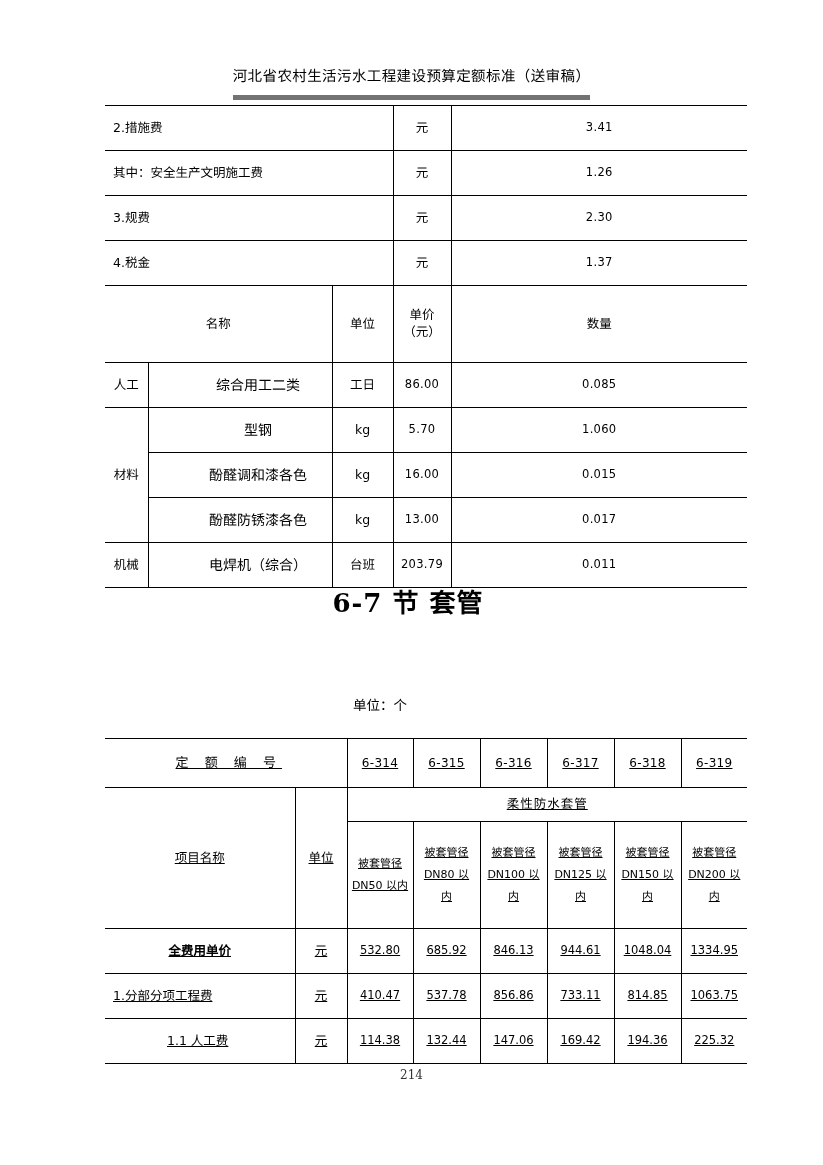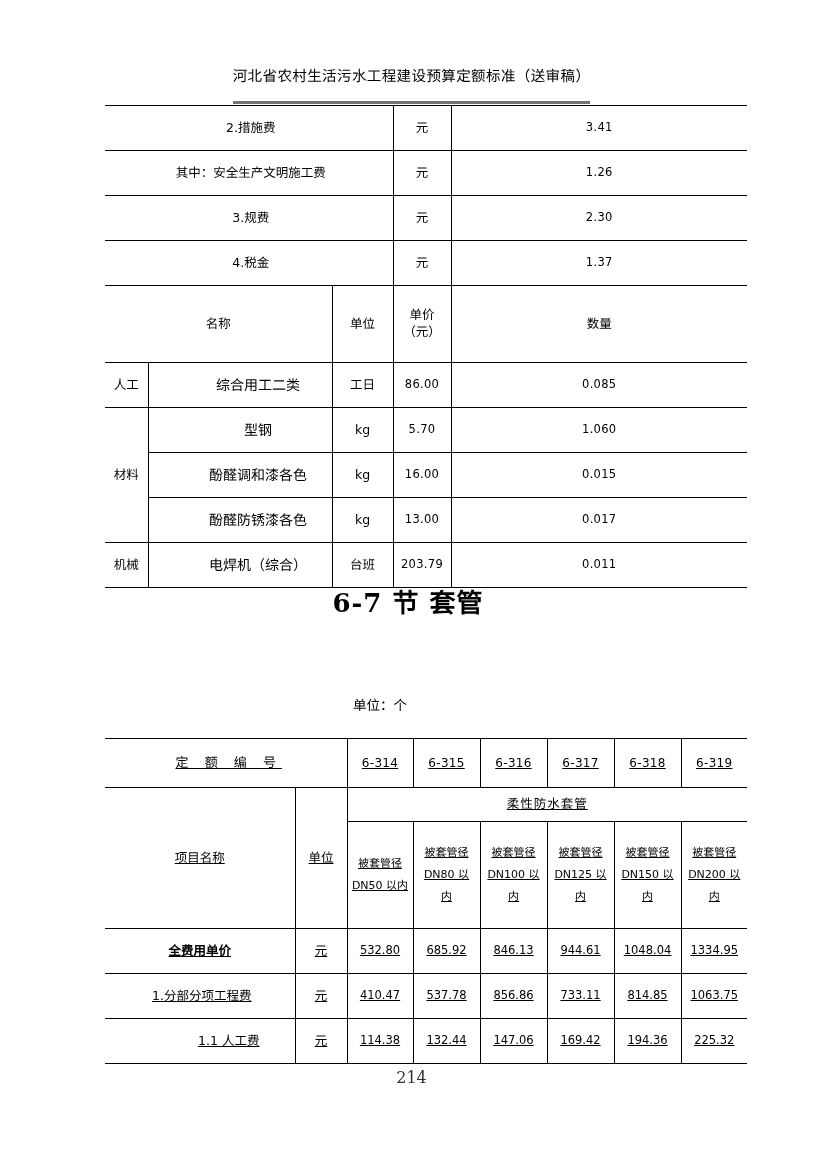--- a/index.html
+++ b/index.html
@@ -31,8 +31,8 @@
   }
   .doc-header .hdr-text {
     display: inline-block;
-    border-bottom: 3px solid #737373;
-    padding-bottom: 16px;
+    border-bottom: 5px solid #737373;
+    padding-bottom: 10px;
     line-height: 1.1;
   }
 

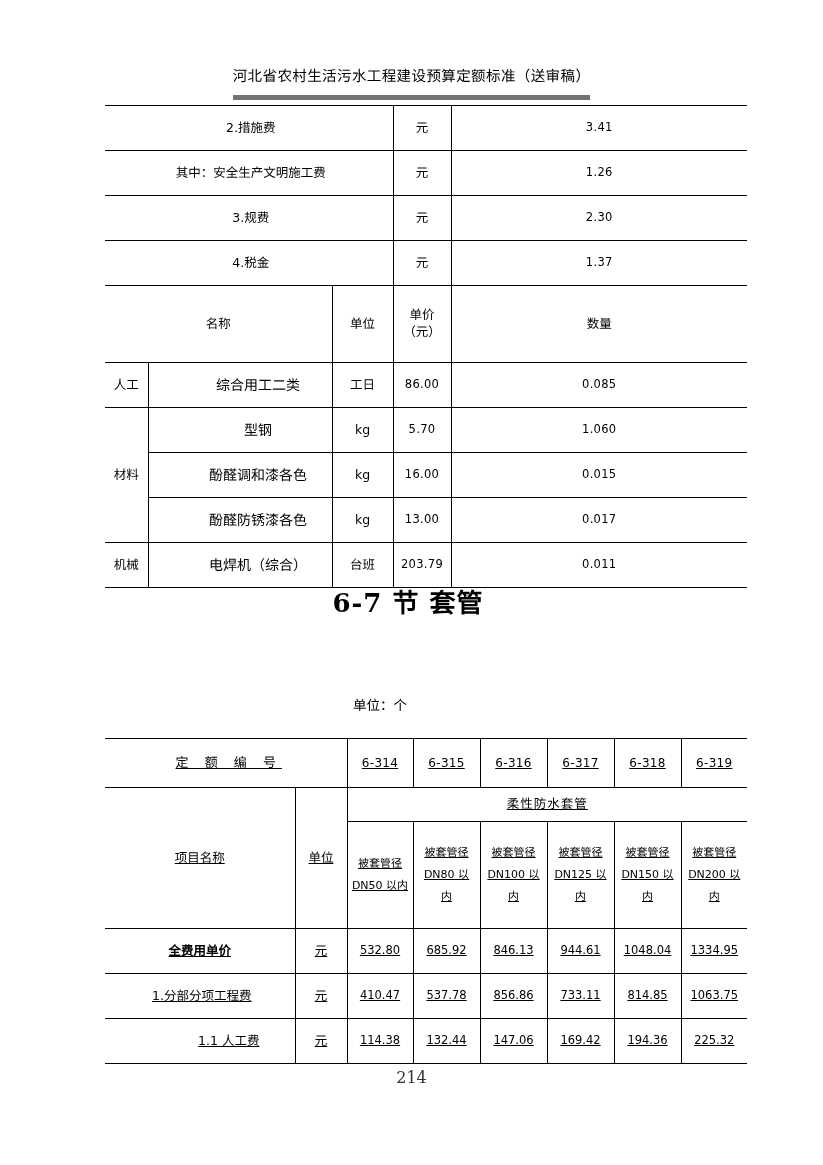--- a/index.html
+++ b/index.html
@@ -53,7 +53,7 @@
   }
   table.doc-table td.noright { border-right: none; }
   .c  { text-align: center; }
-  .l  { text-align: center; }
+  .l  { text-align: left; }
   .b  { font-weight: bold; }
 
   

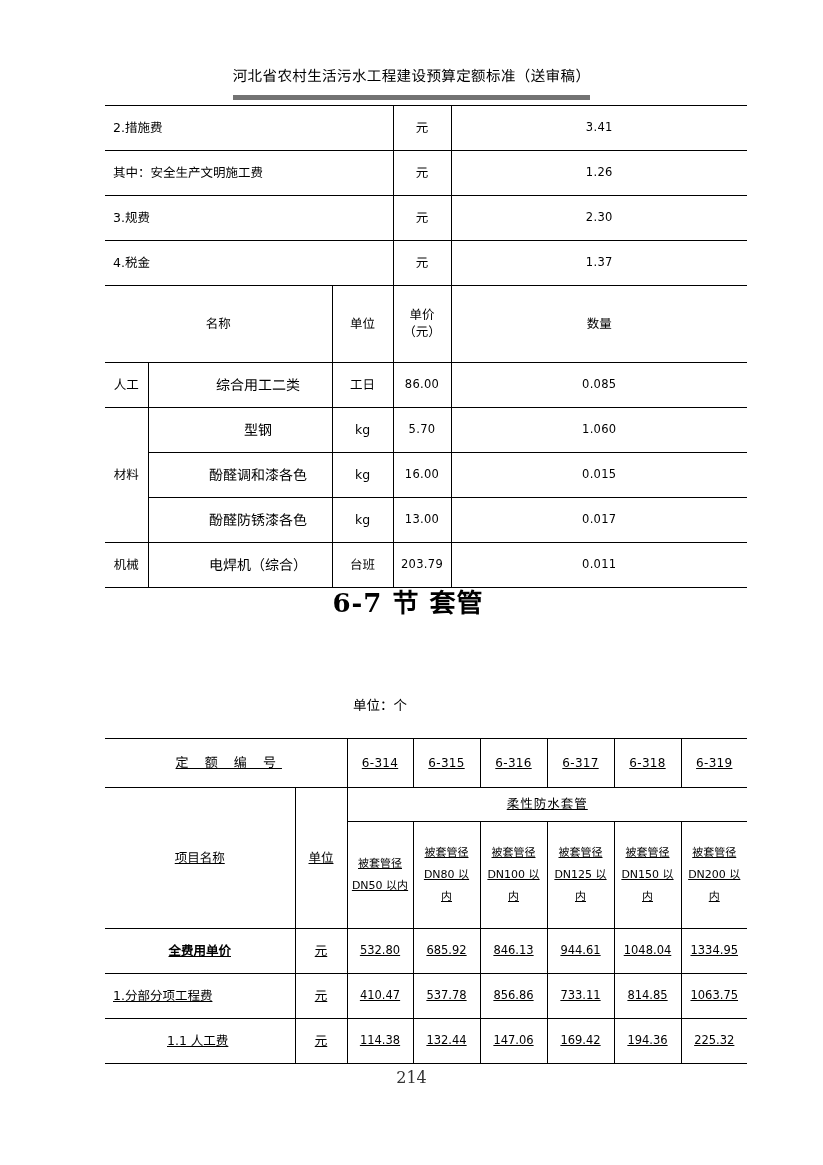--- a/index.html
+++ b/index.html
@@ -131,7 +131,7 @@
     left: 0;
     width: 823px;
     text-align: center;
-    font-size: 16px;
+    font-size: 12px;
     font-family: "DejaVu Serif", "Liberation Serif", serif;
     color: #333;
   }

